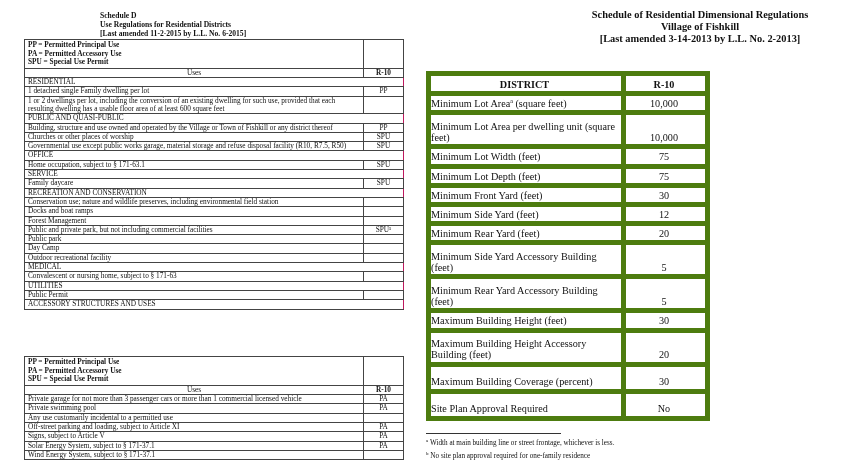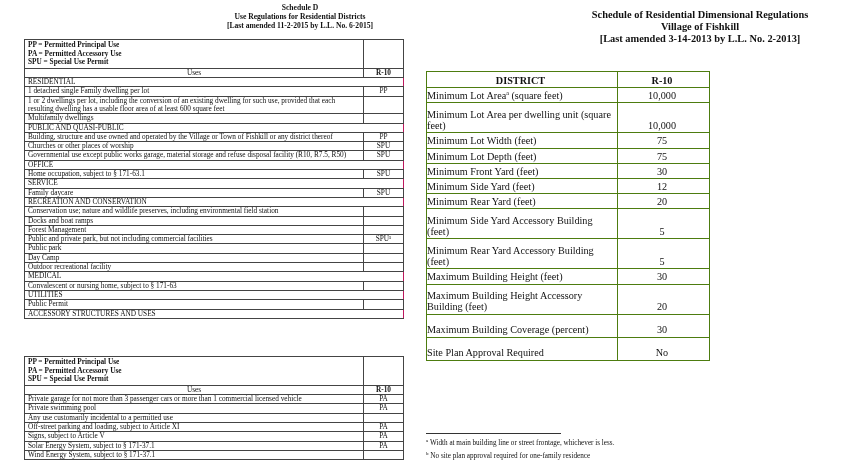--- a/index.html
+++ b/index.html
@@ -11,8 +11,8 @@
   .pane-right { position: absolute; left: 420px; top: 0; width: 429px; height: 446px; }
 
   .schedD-title {
-    position: absolute; left: 100px; top: 3px; width: 400px;
-    text-align: center; font-weight: bold; font-size: 7.6px; line-height: 9px;
+    position: absolute; left: 100px; top: 11px; width: 400px;
+    text-align: left; font-weight: bold; font-size: 7.6px; line-height: 9px;
   }
 
   table.uses {

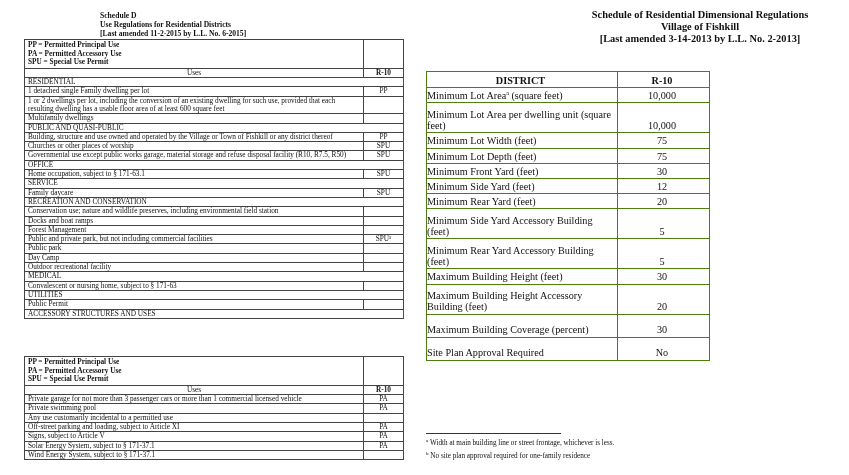--- a/index.html
+++ b/index.html
@@ -42,7 +42,7 @@
     table-layout: fixed;
   }
   table.dims td {
-    border: 1px solid #4d7c0f; padding: 2px 3px 1px 0; vertical-align: bottom;
+    border: 5px solid #4d7c0f; padding: 2px 3px 1px 0; vertical-align: bottom;
   }
   table.dims td.lbl { width: 187px; }
   table.dims td.val { text-align: center; }

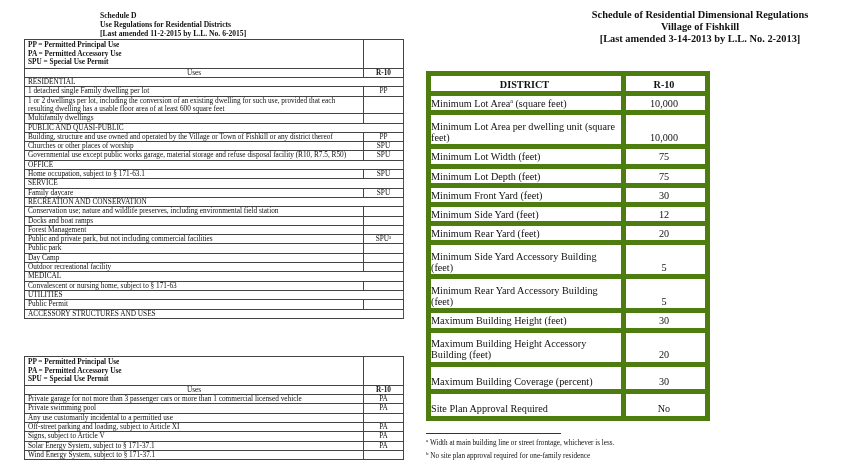--- a/index.html
+++ b/index.html
@@ -98,10 +98,6 @@
           <td>1 or 2 dwellings per lot, including the conversion of an existing dwelling for such use, provided that each resulting dwelling has a usable floor area of at least 600 square feet</td>
           <td class="val"></td>
         </tr>
-        <tr>
-          <td>Multifamily dwellings</td>
-          <td class="val"></td>
-        </tr>
         <tr class="cat">
           <td colspan="2">PUBLIC AND QUASI-PUBLIC</td>
         </tr>

